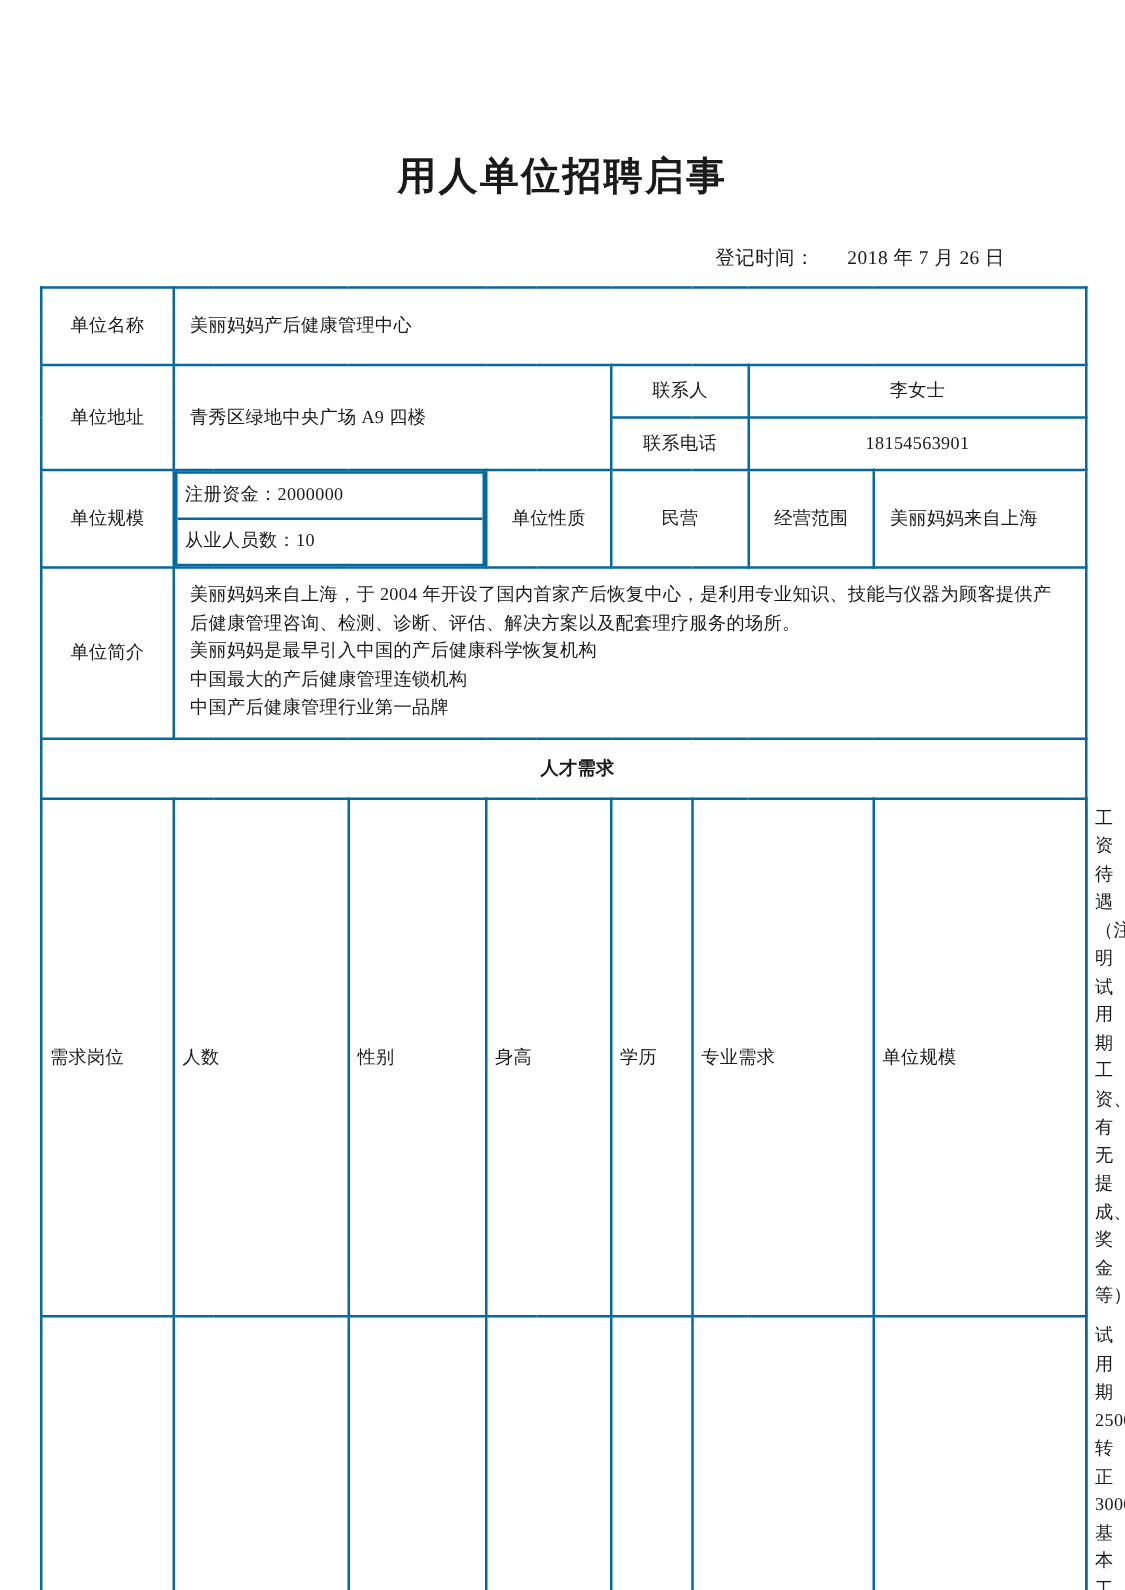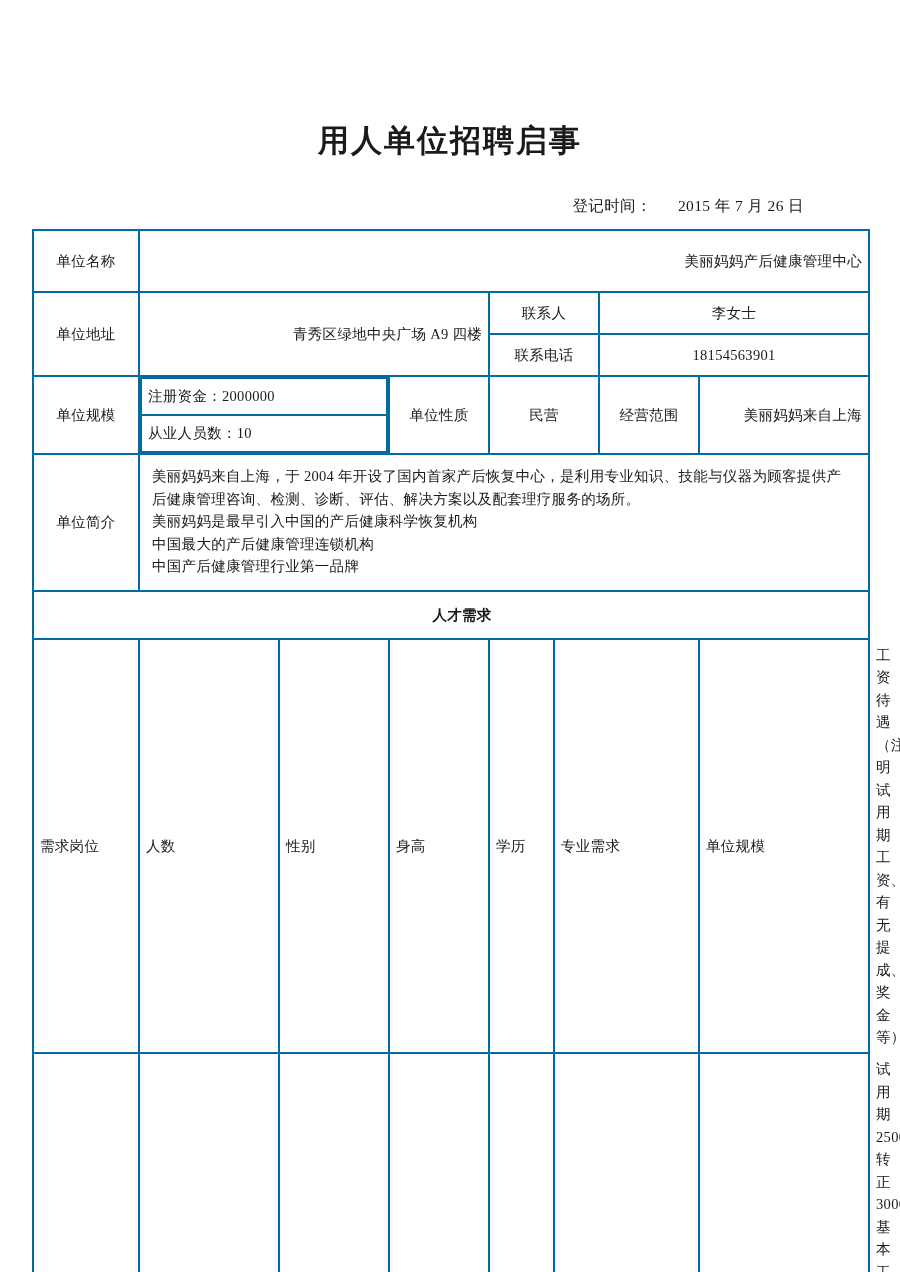--- a/index.html
+++ b/index.html
@@ -116,7 +116,7 @@
   <h1 class="doc-title">用人单位招聘启事</h1>
 
   <div class="reg-line">
-    <span class="reg-label">登记时间：</span><span>2015 年 7 月 26 日</span>
+    <span class="reg-label">登记时间：</span><span>2018 年 7 月 26 日</span>
   </div>
 
   <table class="form">

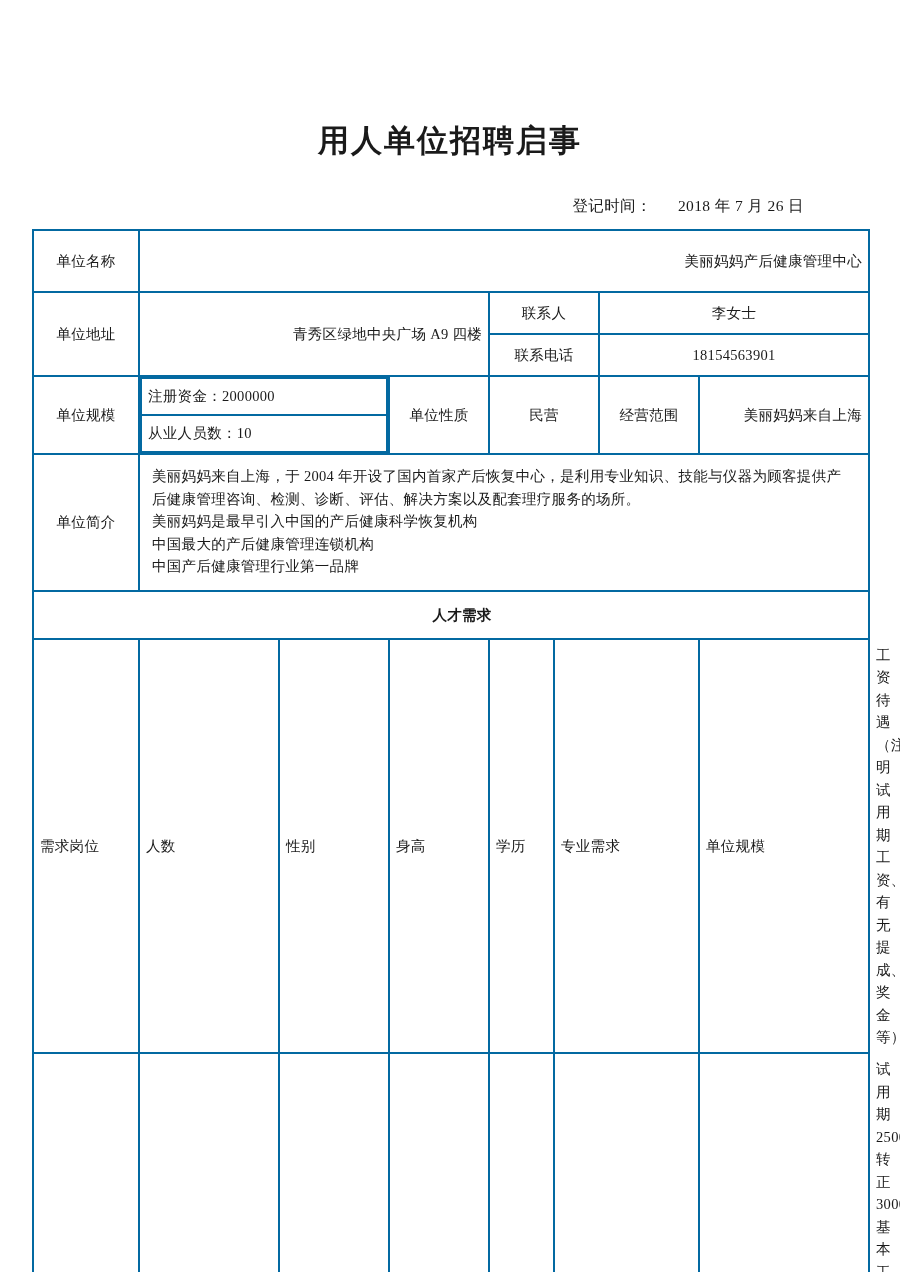--- a/index.html
+++ b/index.html
@@ -62,7 +62,7 @@
     letter-spacing: 2px;
   }
   .ctr { text-align: center; }
-  .lft { text-align: right; padding-left: 12px !important; font-family: Liberation Serif, serif; }
+  .lft { text-align: left; padding-left: 12px !important; font-family: Liberation Serif, serif; }
   .h-tall { height: 52px; }
   .nested {
     border-collapse: collapse;

